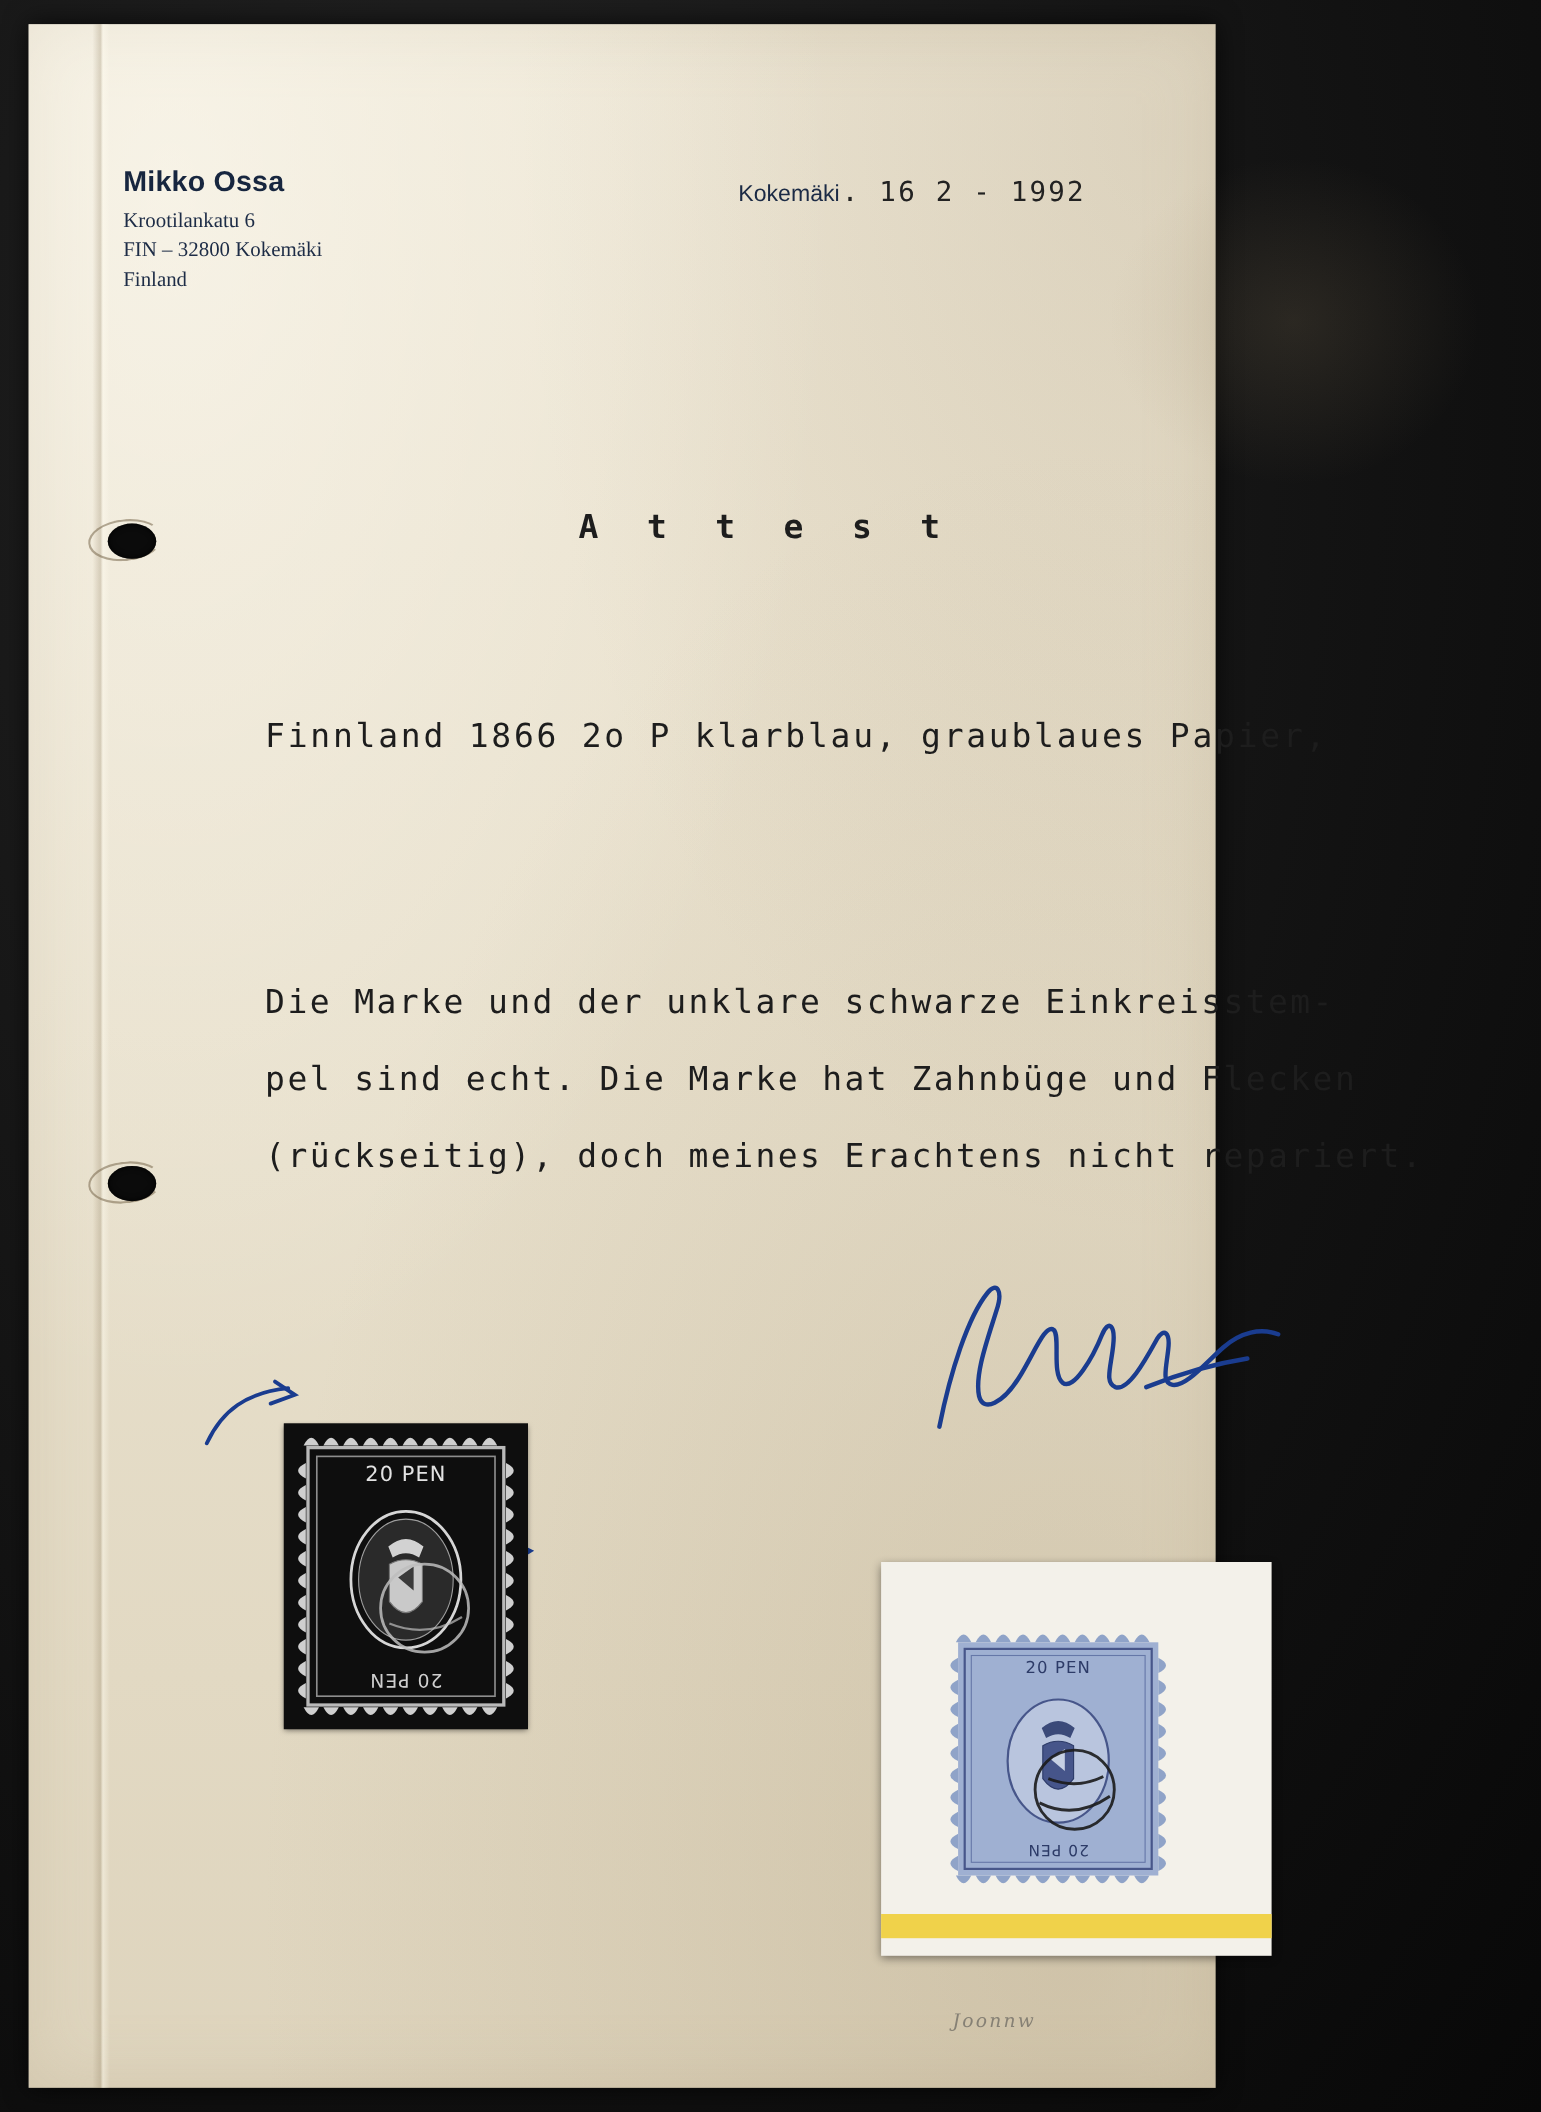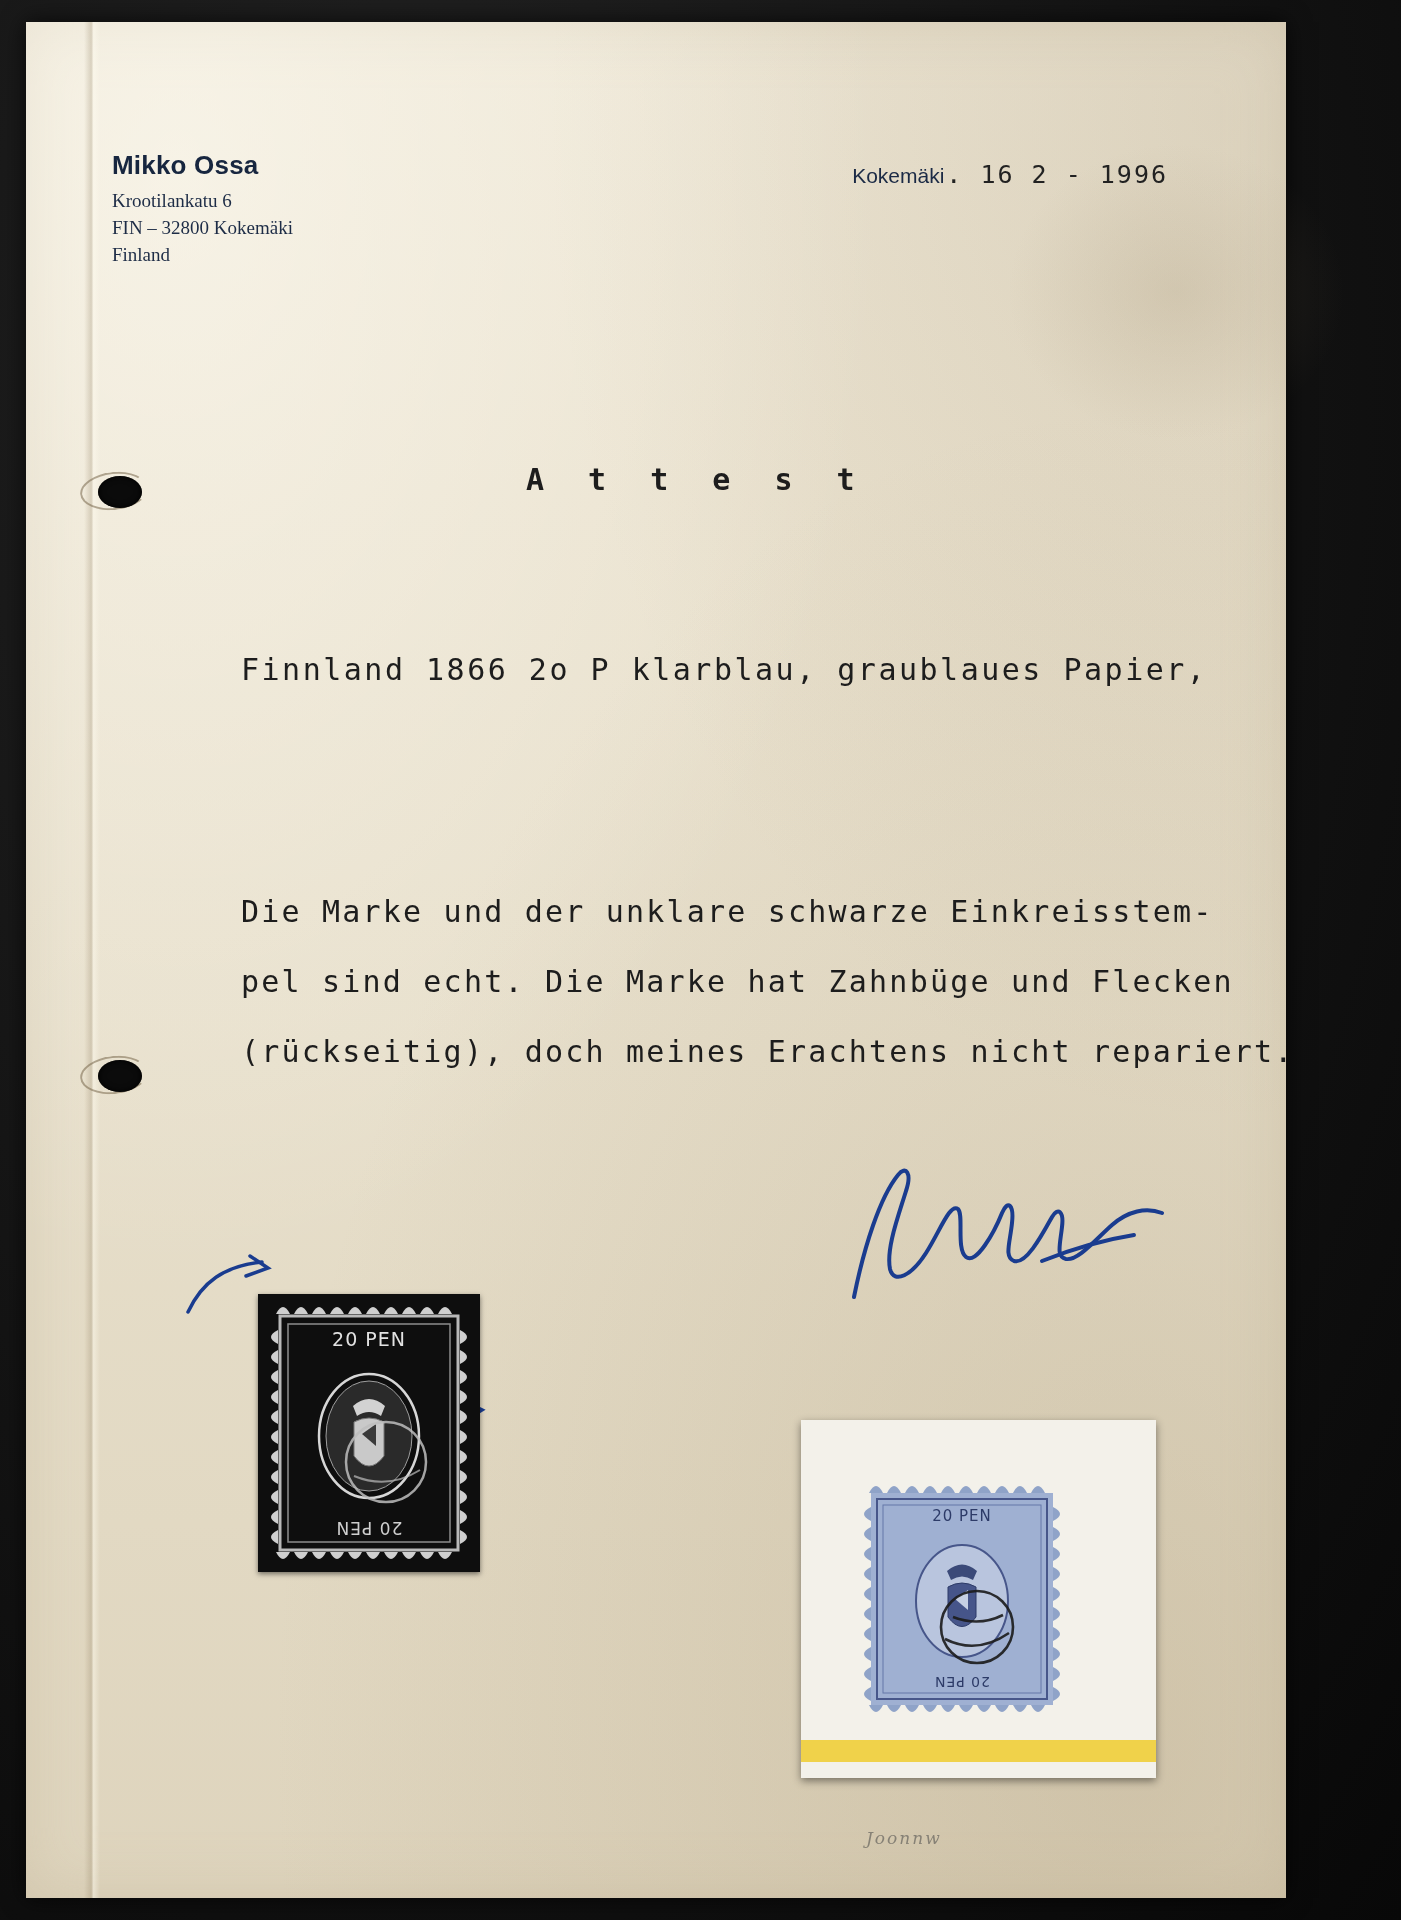--- a/index.html
+++ b/index.html
@@ -28,7 +28,7 @@
     position: absolute;
     left: 26px;
     top: 22px;
-    width: 1260px;
+    width: 1079px;
     height: 1876px;
     background:
       linear-gradient(180deg, #eee7d6 0%, #eae2cf 25%, #e7dfcb 55%, #e2d9c3 80%, #ded4bd 100%);

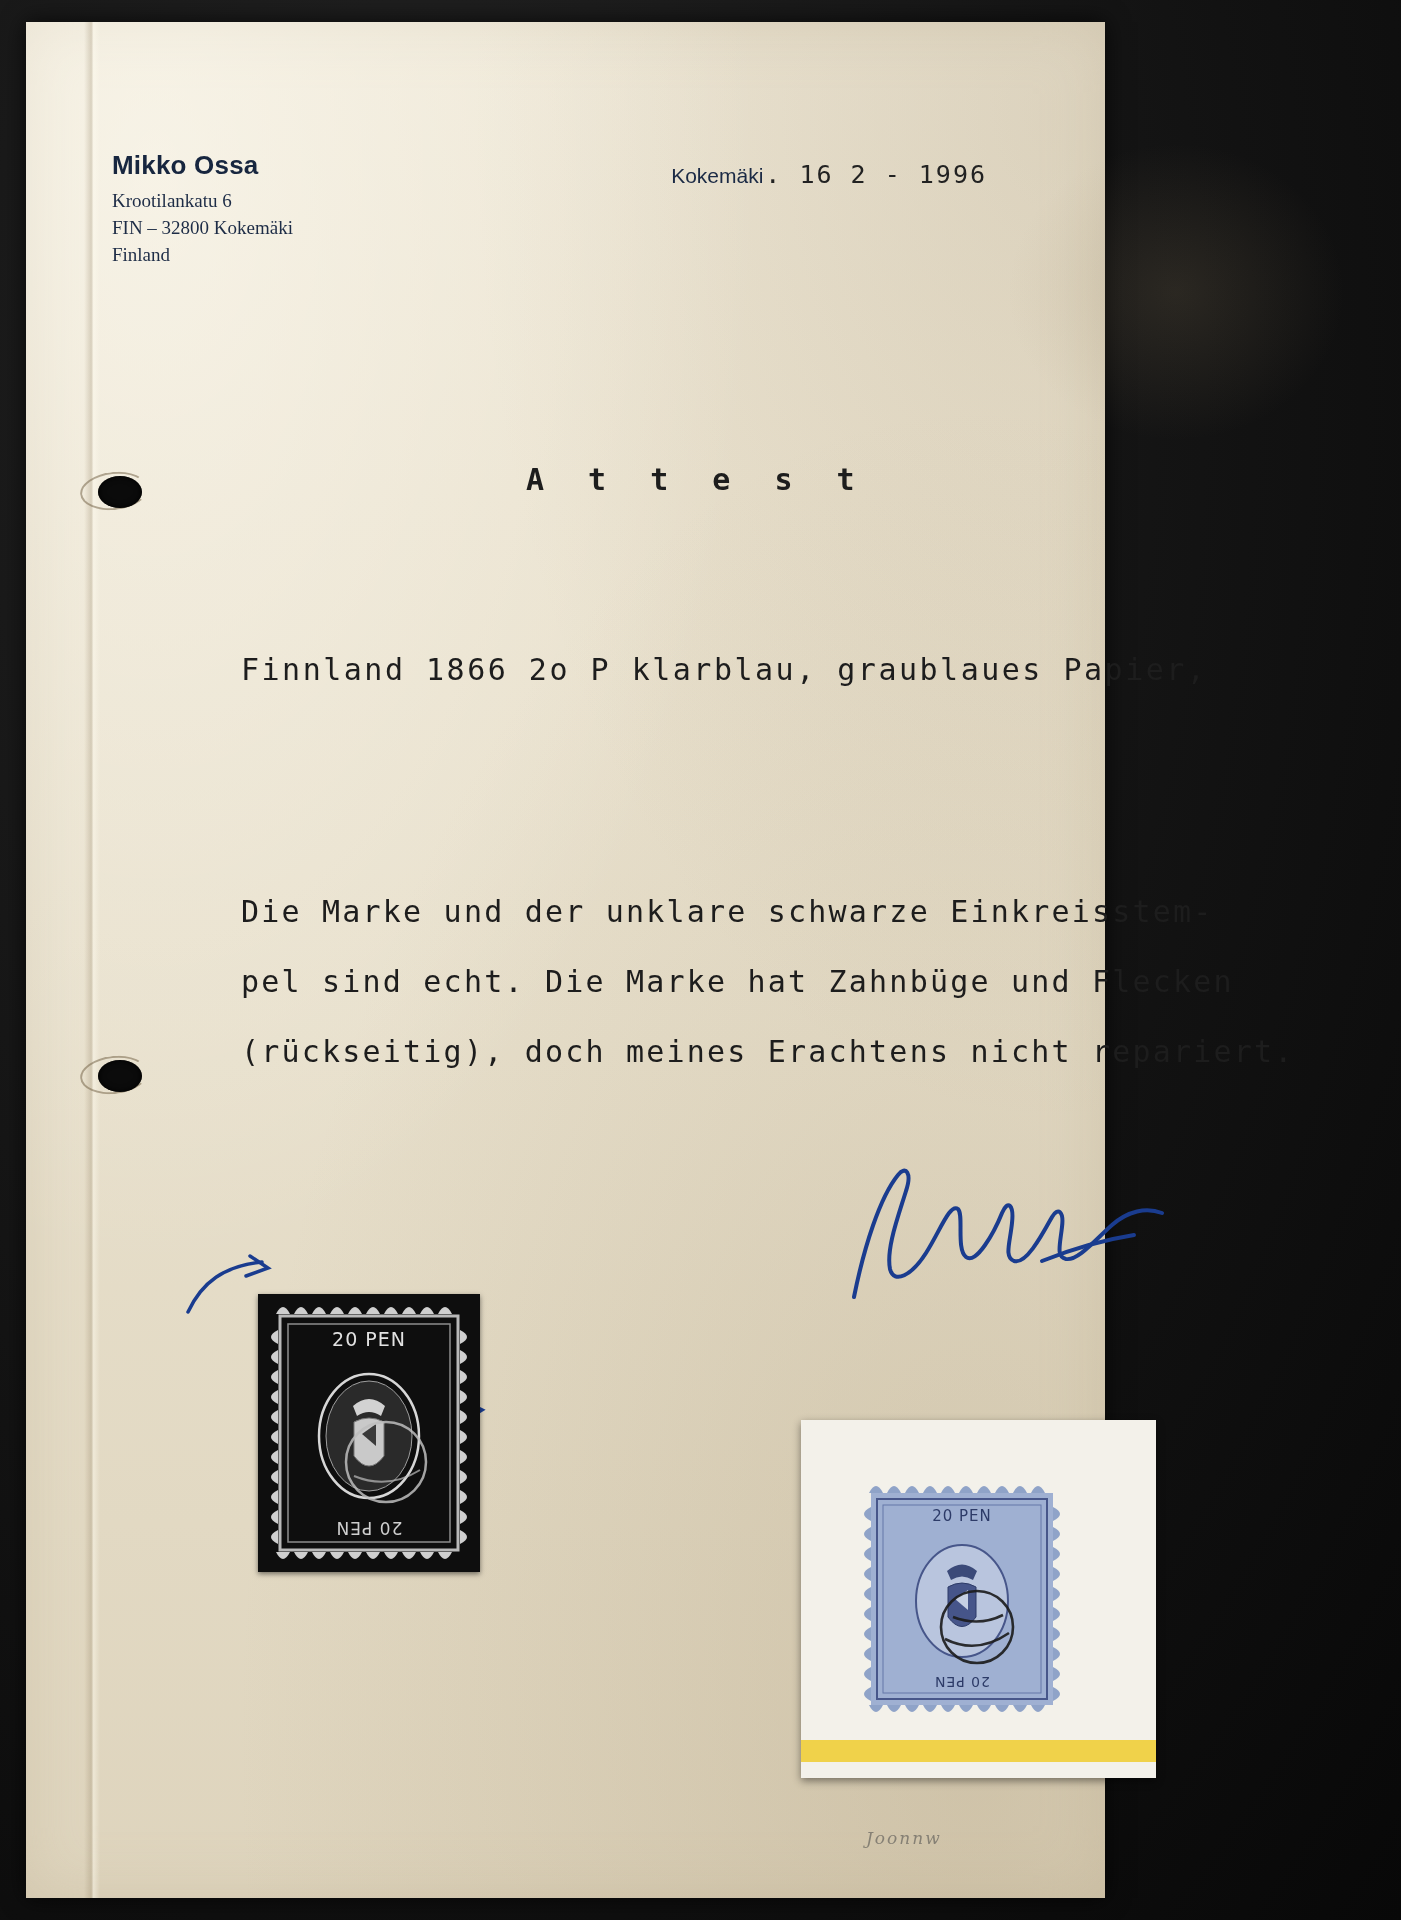--- a/index.html
+++ b/index.html
@@ -287,7 +287,7 @@
   </div>
 
   <div id="place-date">
-    <span class="place">Kokemäki</span><span class="typed">. 16 2 - 1996</span>
+    <span class="place">Kokemäki</span><span class="typed">. 16 2 - 1992</span>
   </div>
 
   <div id="title" class="typed-text">A t t e s t</div>

